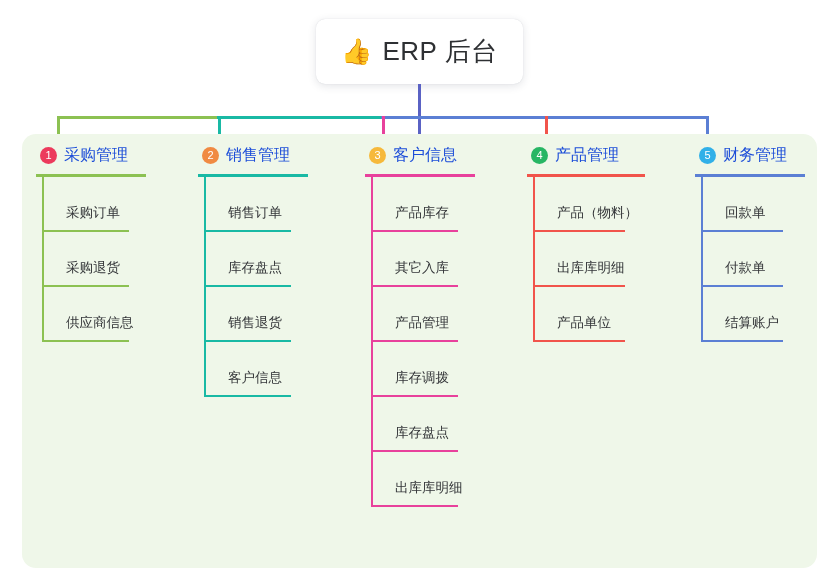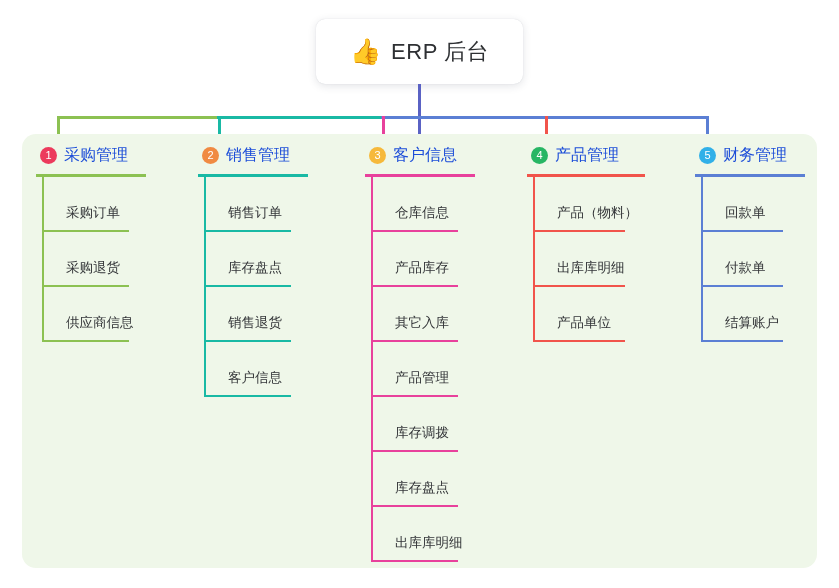--- a/index.html
+++ b/index.html
@@ -44,7 +44,7 @@
     line-height: 1;
   }
   .root-title {
-    font-size: 22px;
+    font-size: 26px;
     color: #2e3033;
     letter-spacing: 0.5px;
     white-space: nowrap;

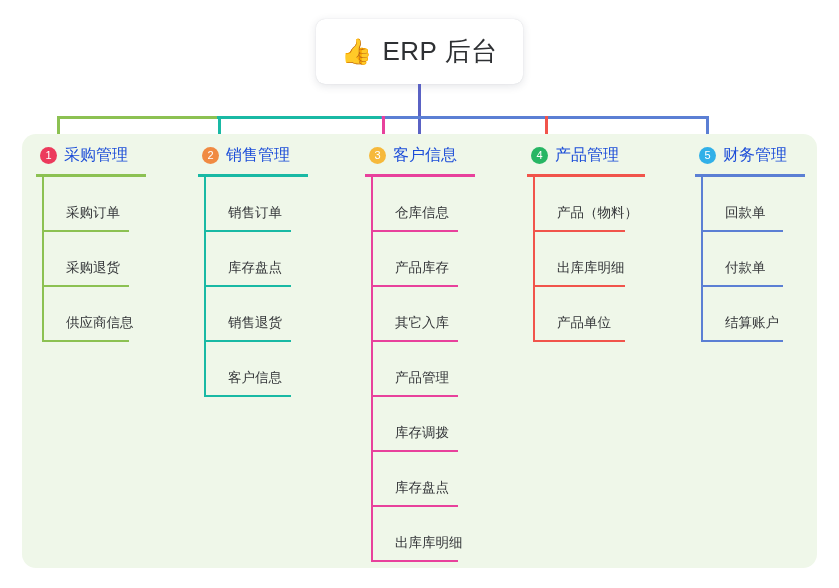--- a/index.html
+++ b/index.html
@@ -210,10 +210,6 @@
         <div class="col-rule" style="background: rgb(232, 65, 156); width: 110px;"></div>
         <div class="items" style="border-left-color: rgb(232, 65, 156);">
           <div class="item">
-            <span class="item-label">仓库信息</span>
-            <div class="item-underline" style="background: rgb(232, 65, 156); width: 85px;"></div>
-          </div>
-          <div class="item">
             <span class="item-label">产品库存</span>
             <div class="item-underline" style="background: rgb(232, 65, 156); width: 85px;"></div>
           </div>

